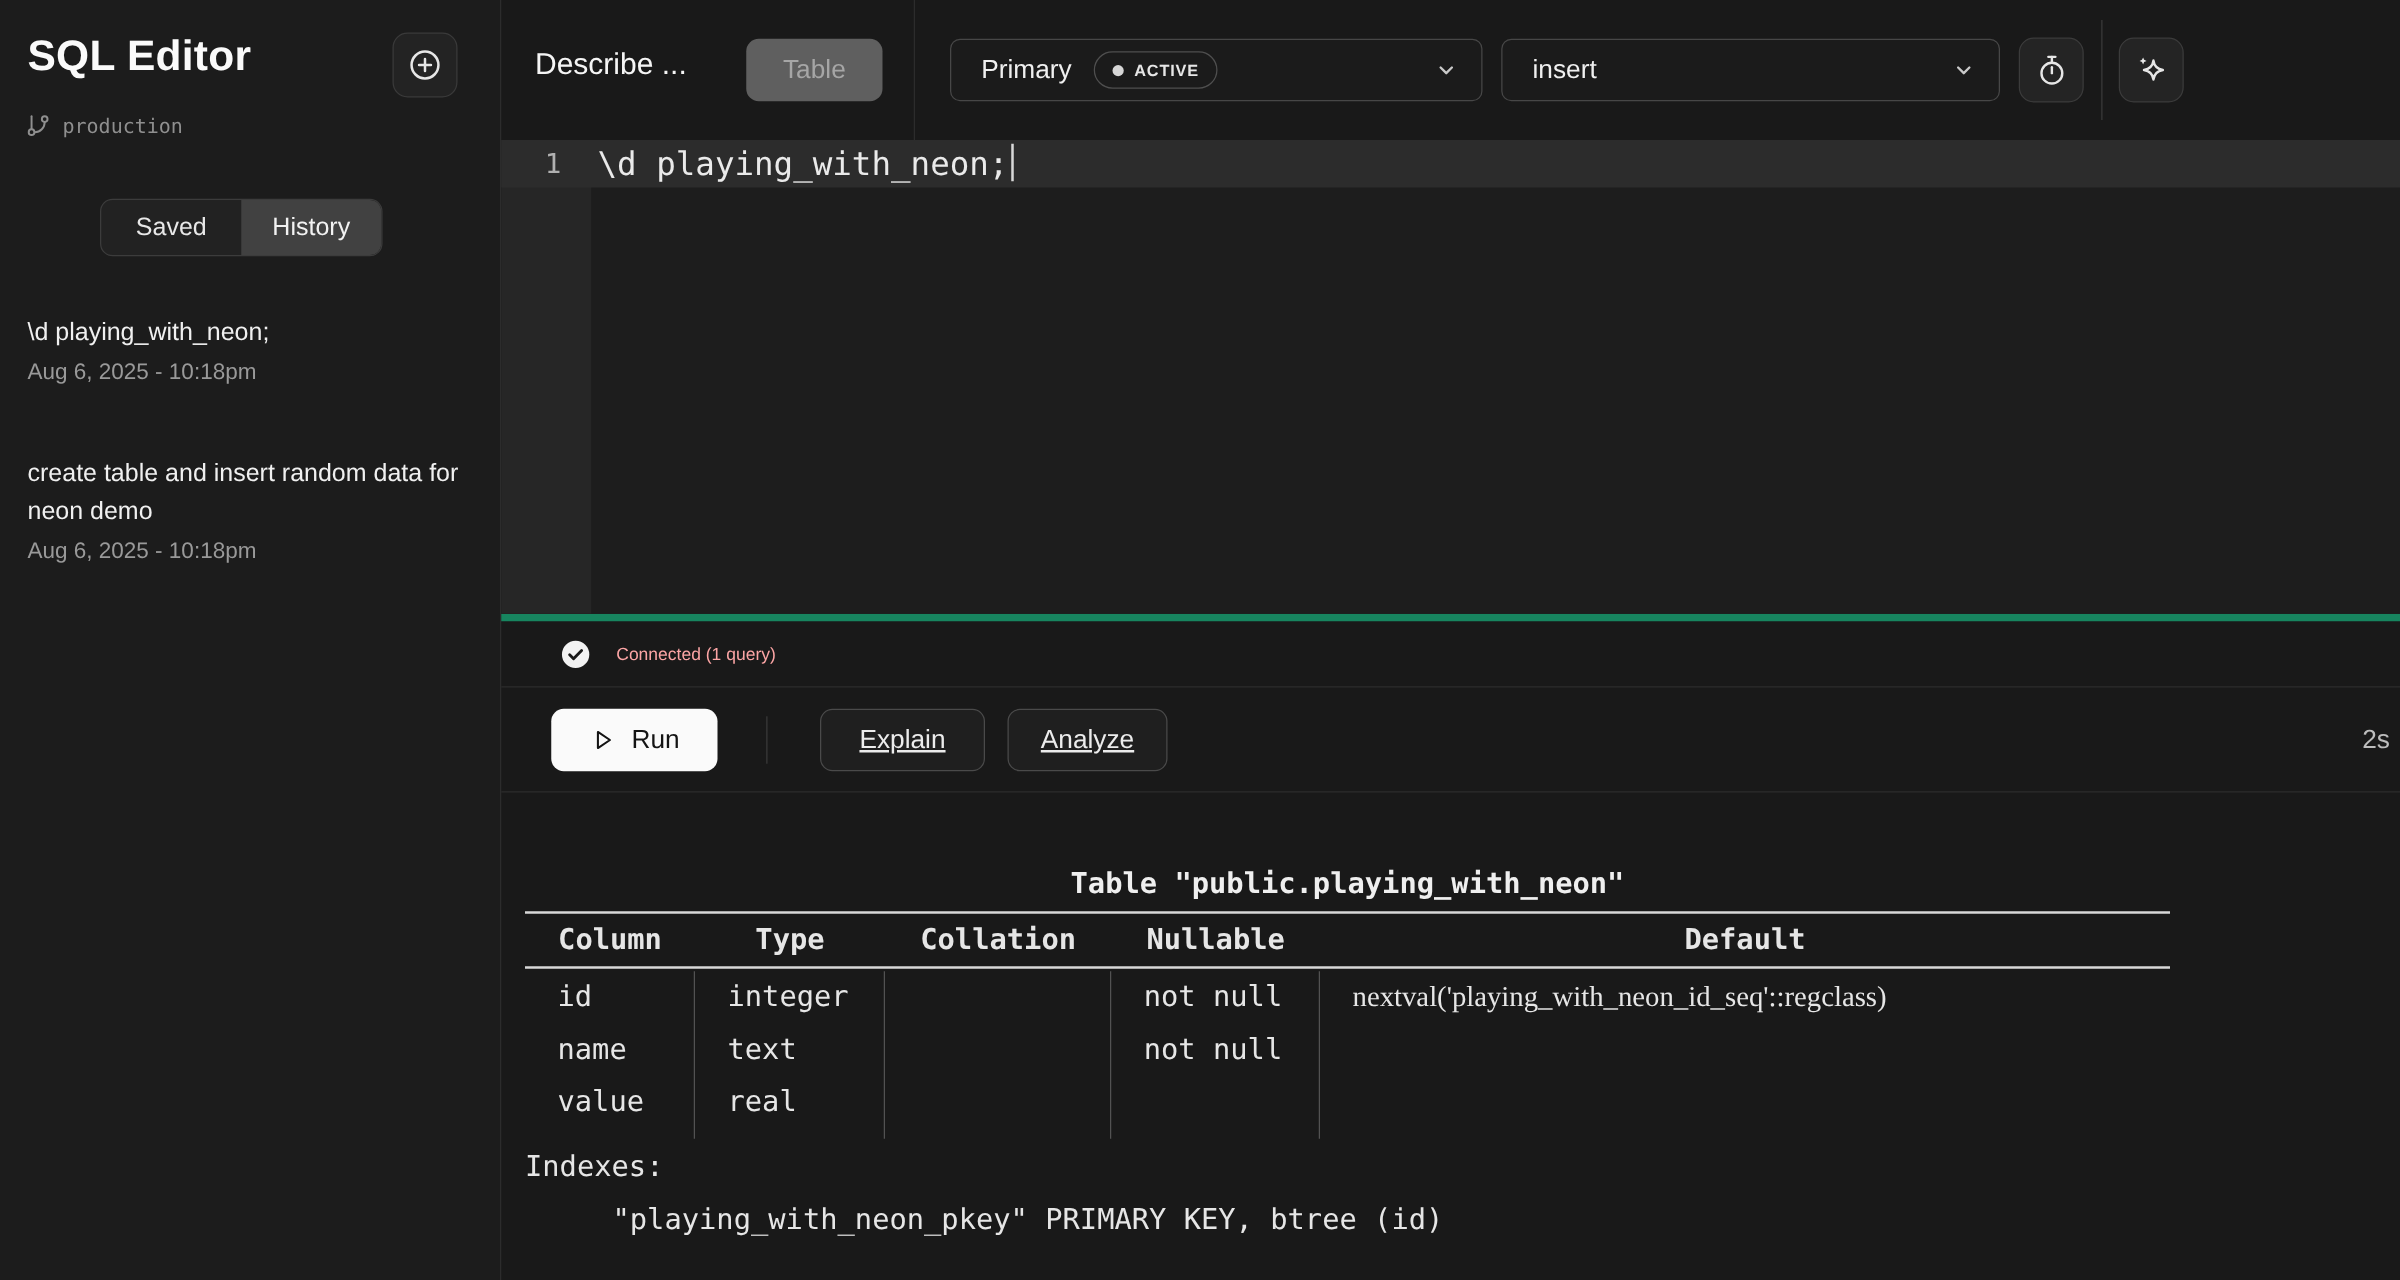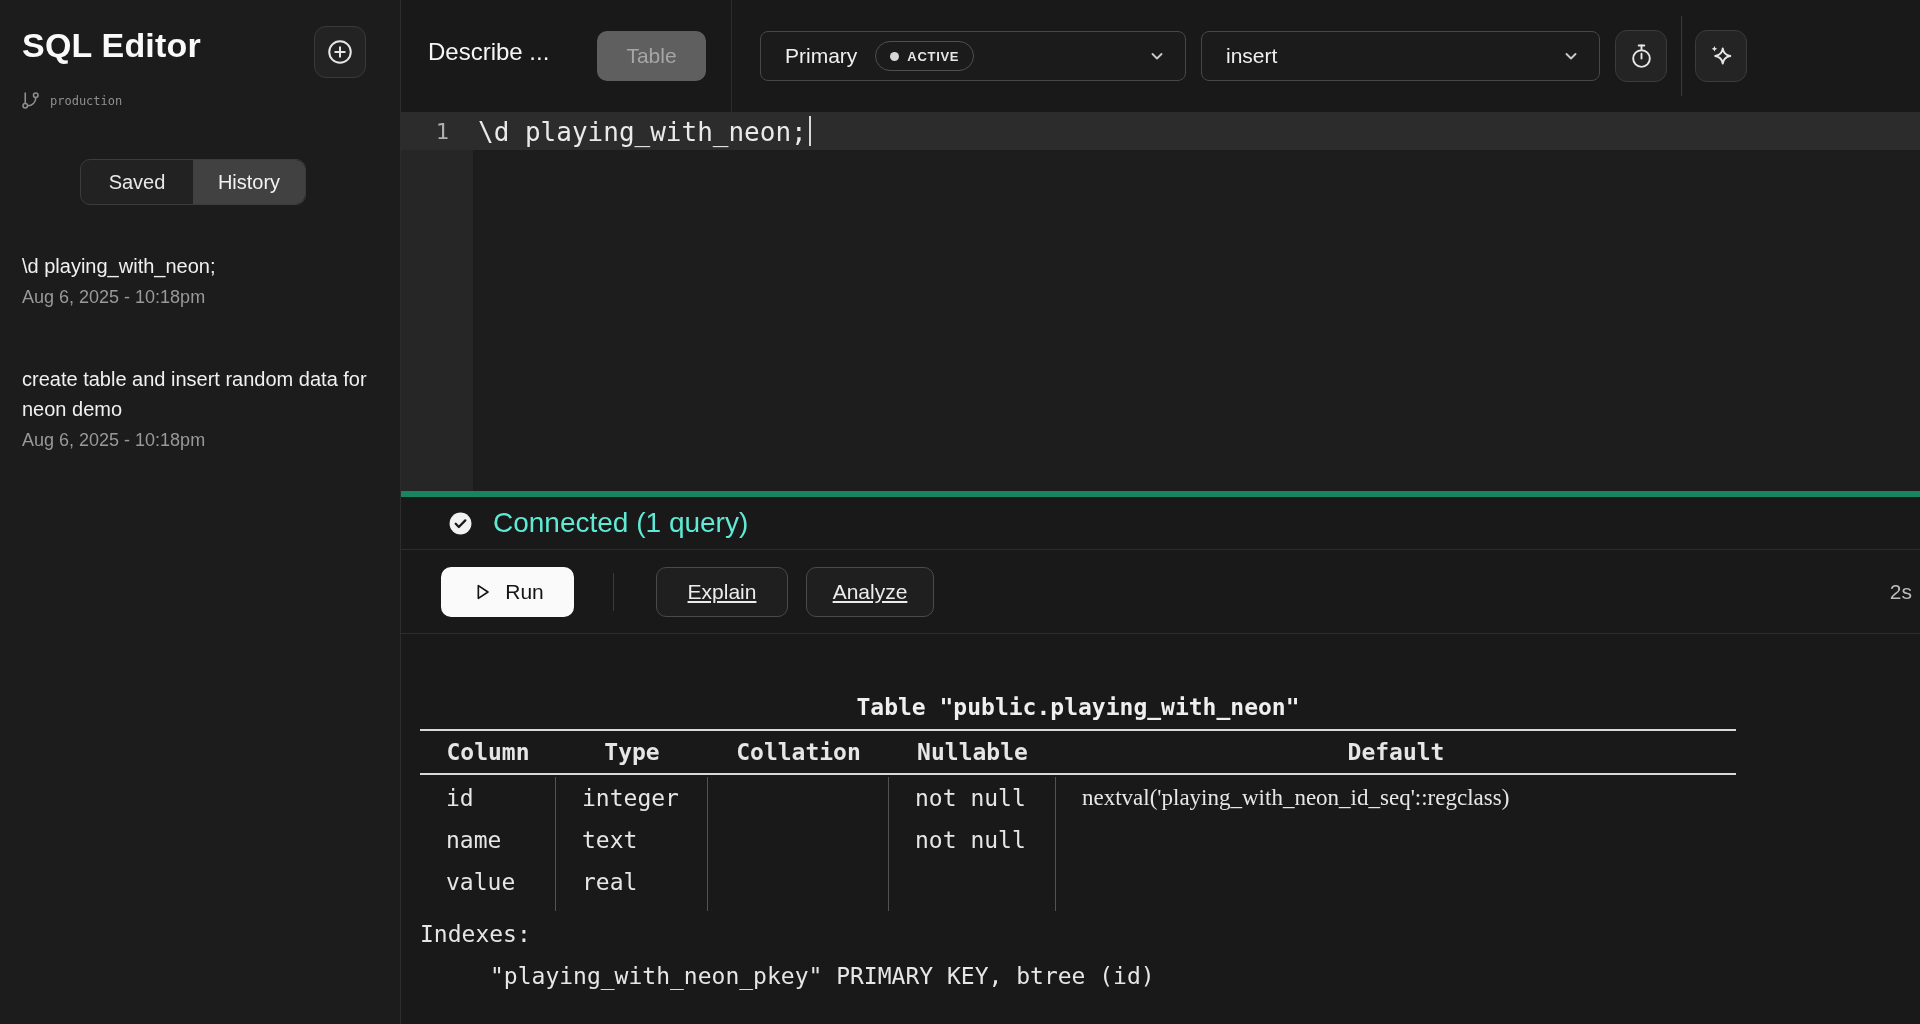--- a/index.html
+++ b/index.html
@@ -21,7 +21,7 @@
   .sidebar { width:401px; flex:0 0 401px; background:#1c1c1c; border-right:1px solid #2c2c2c; }
   .sb-header { display:flex; justify-content:space-between; align-items:flex-start; padding:26px 34px 0 22px; }
   .sb-title { font-size:34px; font-weight:bold; color:#fafafa; letter-spacing:0.2px; }
-  .branch-row { display:flex; align-items:center; gap:9px; margin:12px 0 0 20px; color:#8f8f8f; font-size:12px; }
+  .branch-row { display:flex; align-items:center; gap:9px; margin:12px 0 0 20px; color:#8f8f8f; font-size:16px; }
   .plus-btn { width:52px; height:52px; border:1px solid #3a3a3a; border-radius:12px; background:#232323;
               display:flex; align-items:center; justify-content:center; cursor:pointer; }
   .tabs { display:flex; width:226px; height:46px; margin:48px 0 0 80px; border:1px solid #3c3c3c;

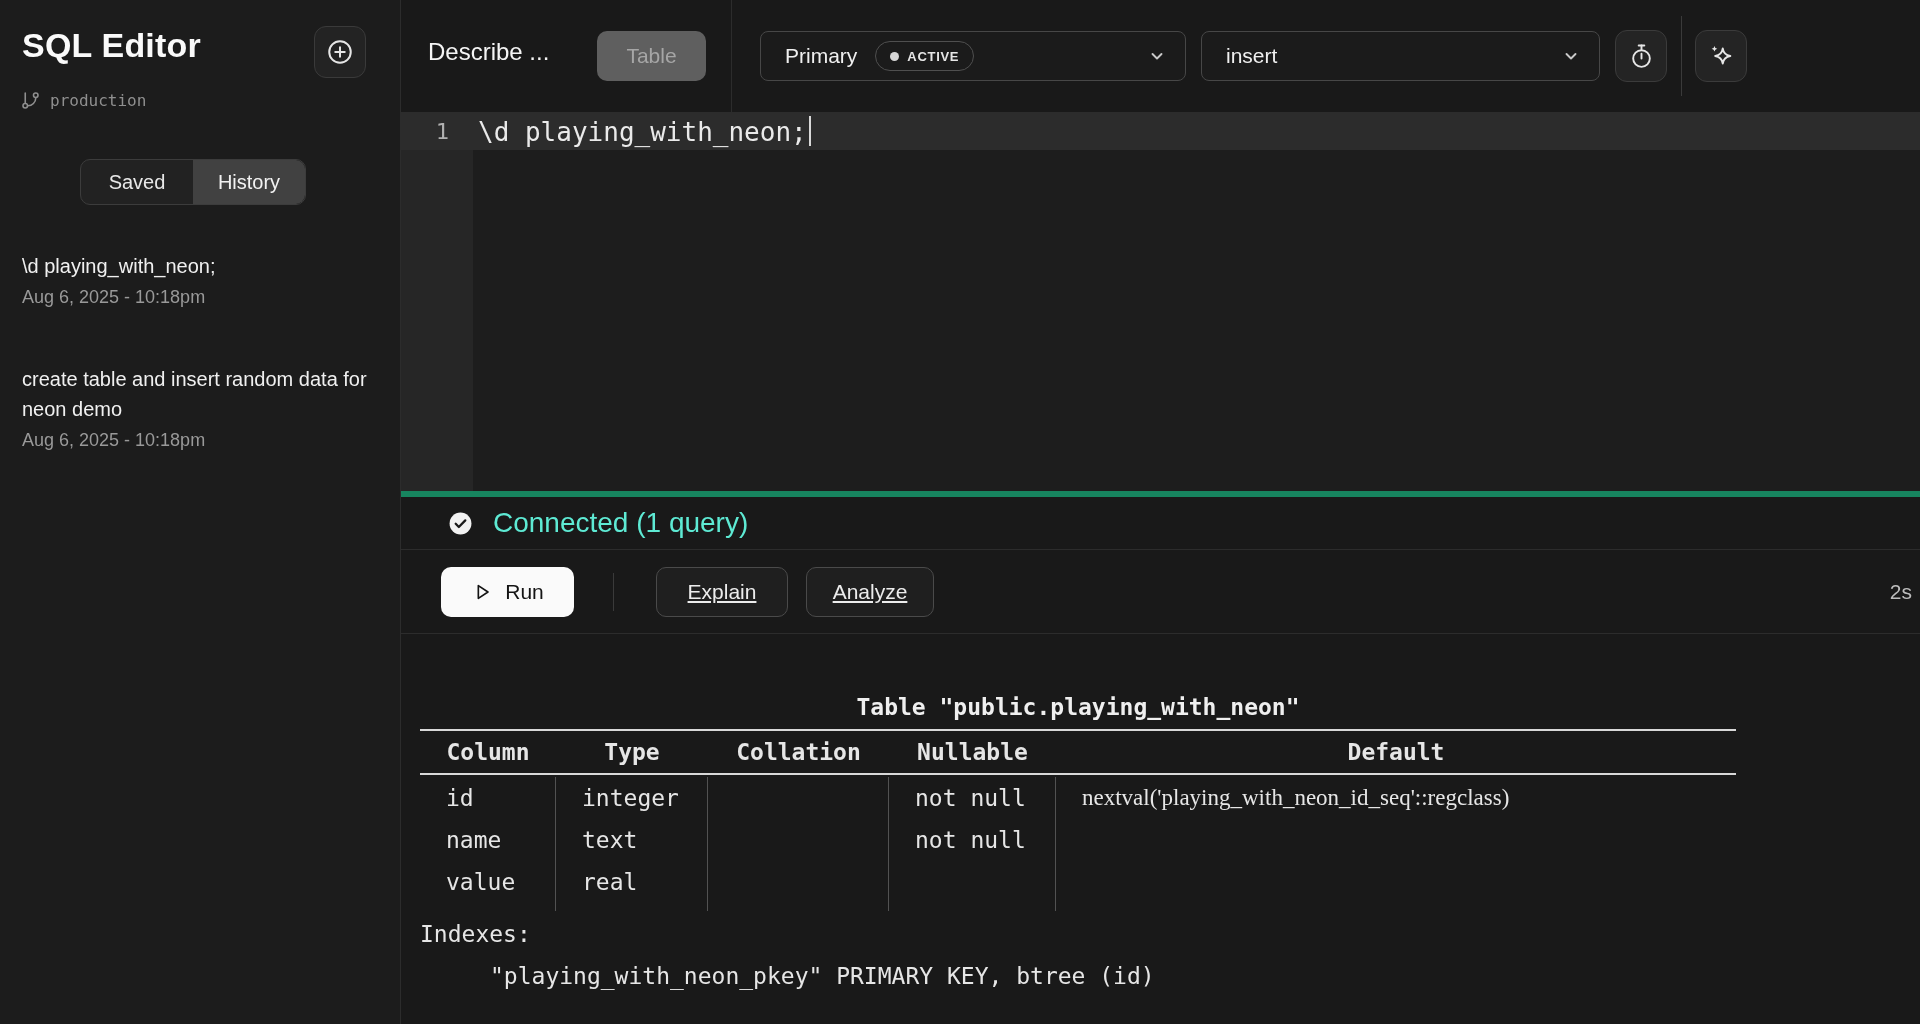--- a/index.html
+++ b/index.html
@@ -73,7 +73,7 @@
   .green-bar { height:6px; flex:0 0 6px; background:var(--accent); }
   .status-bar { height:53px; flex:0 0 53px; display:flex; align-items:center; gap:20px; padding-left:47px;
                 border-bottom:1px solid #2c2c2c; }
-  .status-text { font-size:28px; color:#5eead4; }
+  .status-text { font-size:14px; color:#fca5a5; }
   .actions-row { height:84px; flex:0 0 84px; display:flex; align-items:center; padding:0 8px 0 40px;
                  border-bottom:1px solid #2c2c2c; }
   .run-btn { width:133px; height:50px; border:none; border-radius:10px; background:#fafafa; color:#141414;

